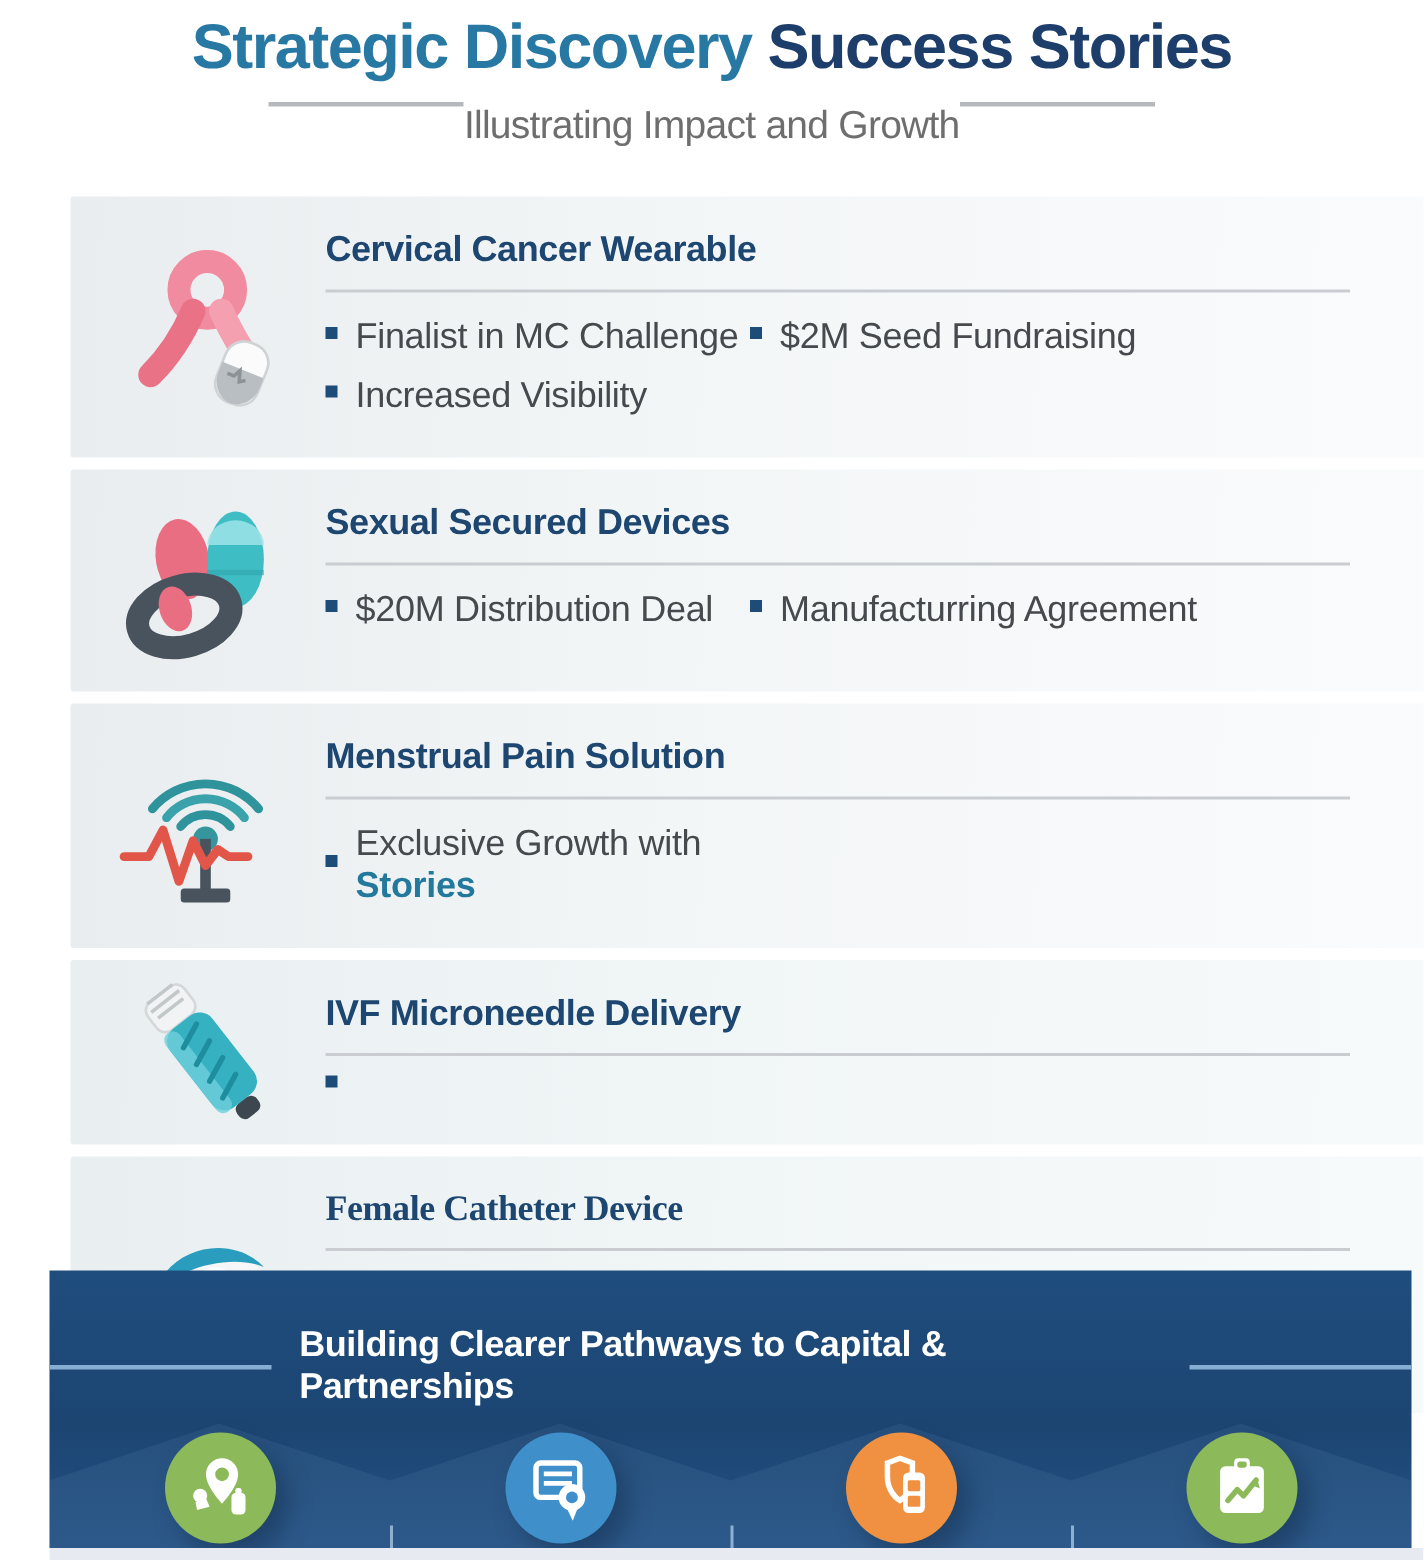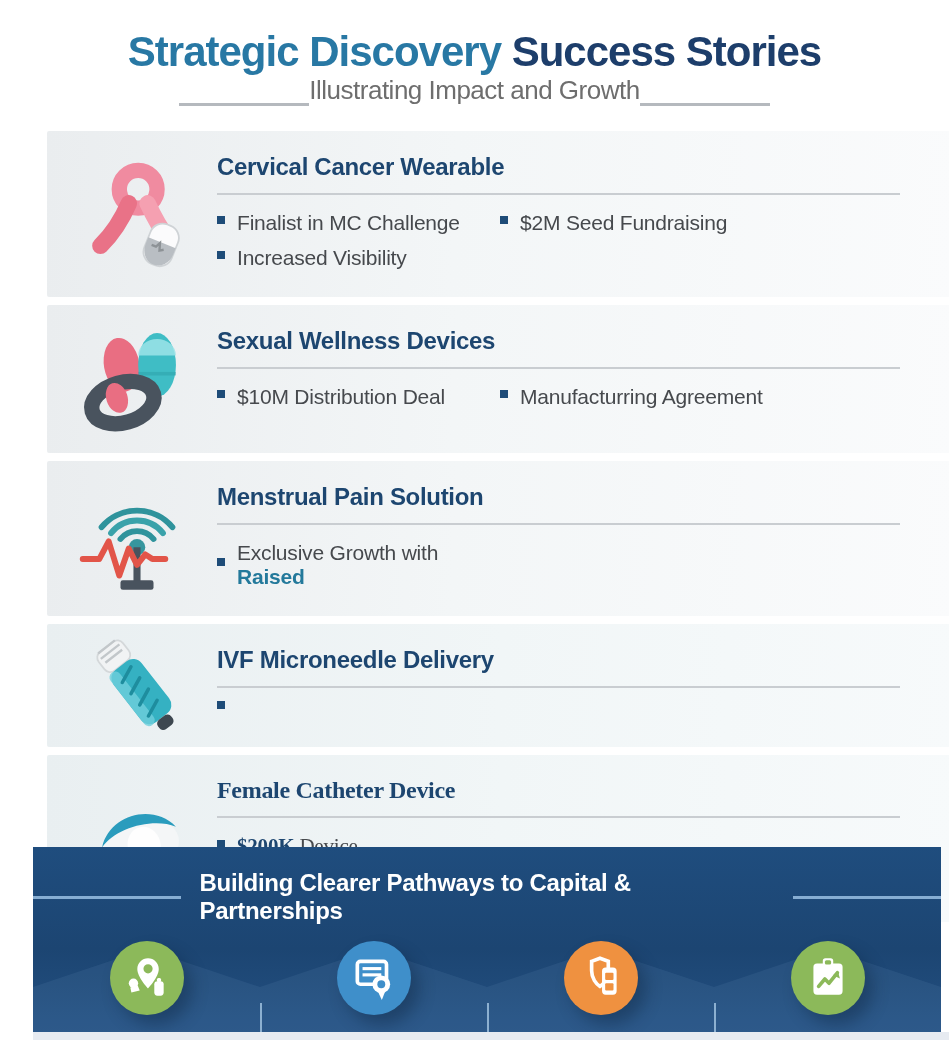--- a/index.html
+++ b/index.html
@@ -10,7 +10,7 @@
   }
 
   
-  .header { padding-top:29px; text-align:center; }
+  .header { padding-top:8px; text-align:center; }
   .main-title {
     font-size:42px; font-weight:bold; letter-spacing:-1px; line-height:1.1;
   }

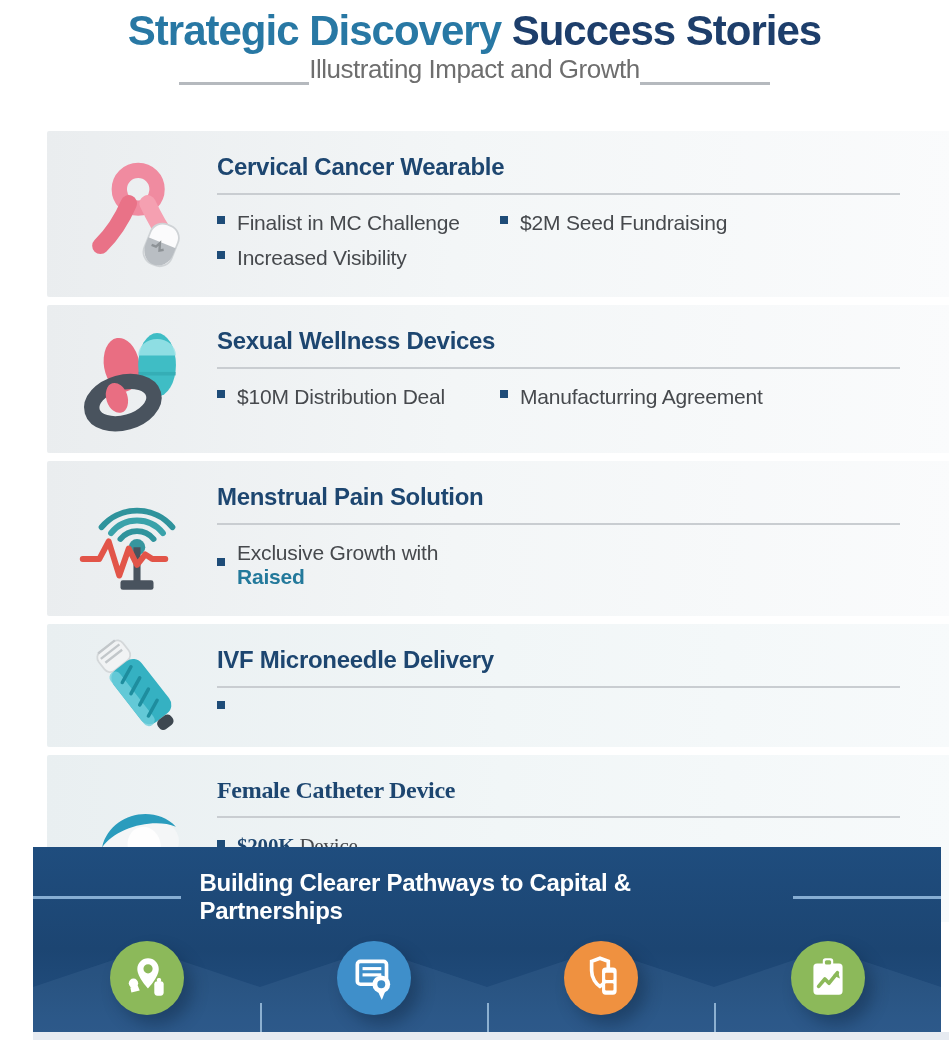--- a/index.html
+++ b/index.html
@@ -17,7 +17,7 @@
   .main-title .accent { color:#2878a4; }
   .main-title .rest   { color:#1d3e6b; }
   .subtitle-row {
-    display:flex; align-items:flex-end; justify-content:center; gap:0;
+    margin-top:14px; display:flex; align-items:flex-start; justify-content:center; gap:0;
   }
   .subtitle-line { width:130px; height:3px; background:#b5b9be; }
   .subtitle { font-size:26px; color:#6e6e6e; letter-spacing:-0.5px; }

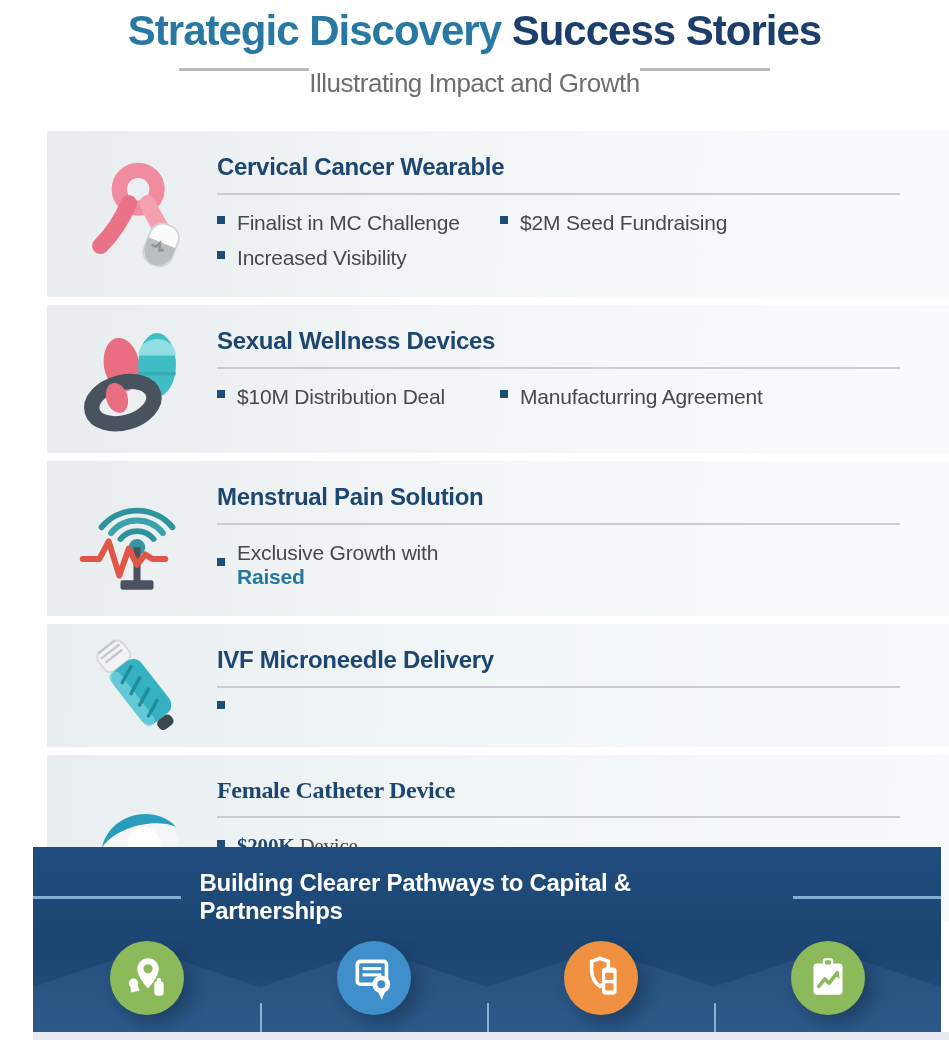--- a/index.html
+++ b/index.html
@@ -49,7 +49,7 @@
   .bcol.col1 { width:283px; flex:0 0 283px; }
   .bcol li { display:flex; align-items:baseline; margin-bottom:11px; }
   .sq { flex:0 0 8px; width:8px; height:8px; background:#1e4c78; margin-right:12px; position:relative; top:-3px; align-self:center; }
-  .bt { font-size:21px; color:#46494d; letter-spacing:-0.2px; }
+  .bt { font-size:24px; color:#46494d; letter-spacing:-0.2px; }
   .bt .hl-navy { color:#1d4670; font-weight:bold; }
   .bt .hl-teal { color:#23799b; font-weight:bold; }
 

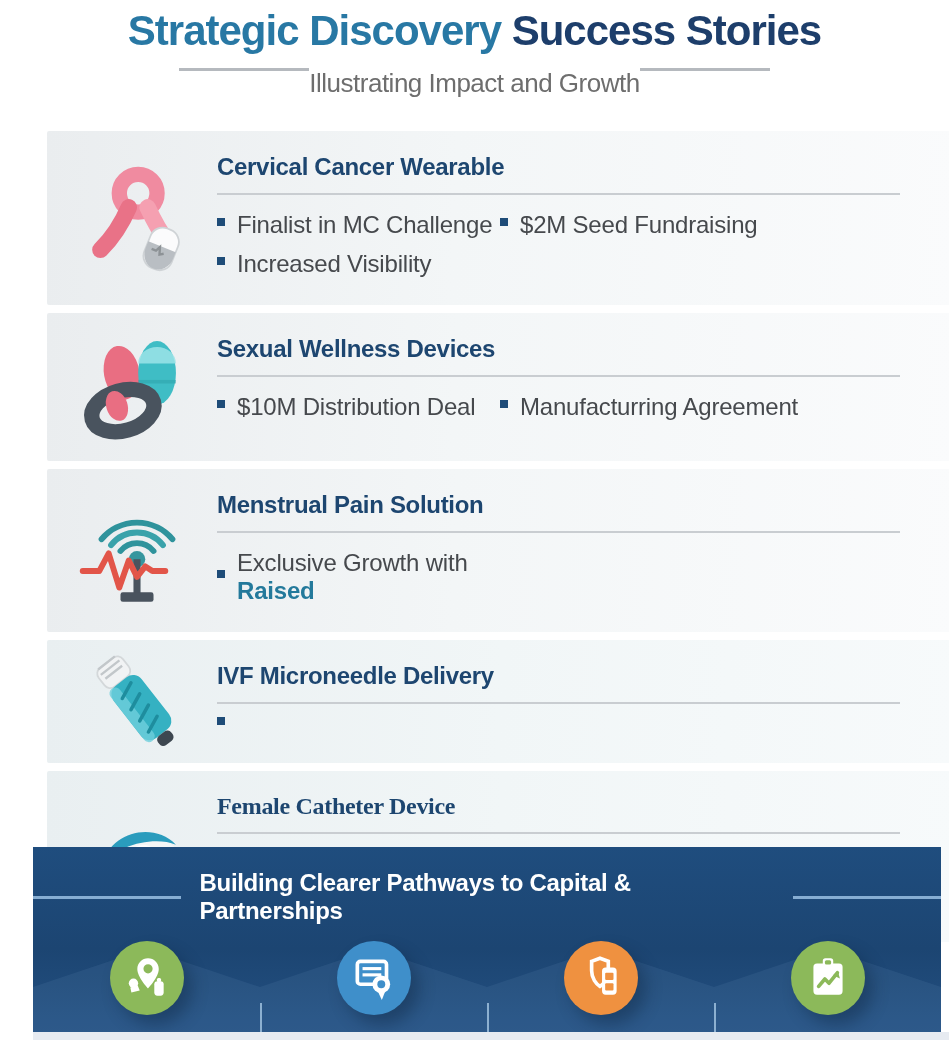--- a/index.html
+++ b/index.html
@@ -143,7 +143,7 @@
   </svg>
       </div>
       <div class="card-body">
-        <h2 class="card-title">Sexual Wellness Devices</h2>
+        <h2 class="card-title">Sexual Secured Devices</h2>
         <div class="card-divider"></div>
         <div class="card-bullets">
           <ul class="bcol col1">

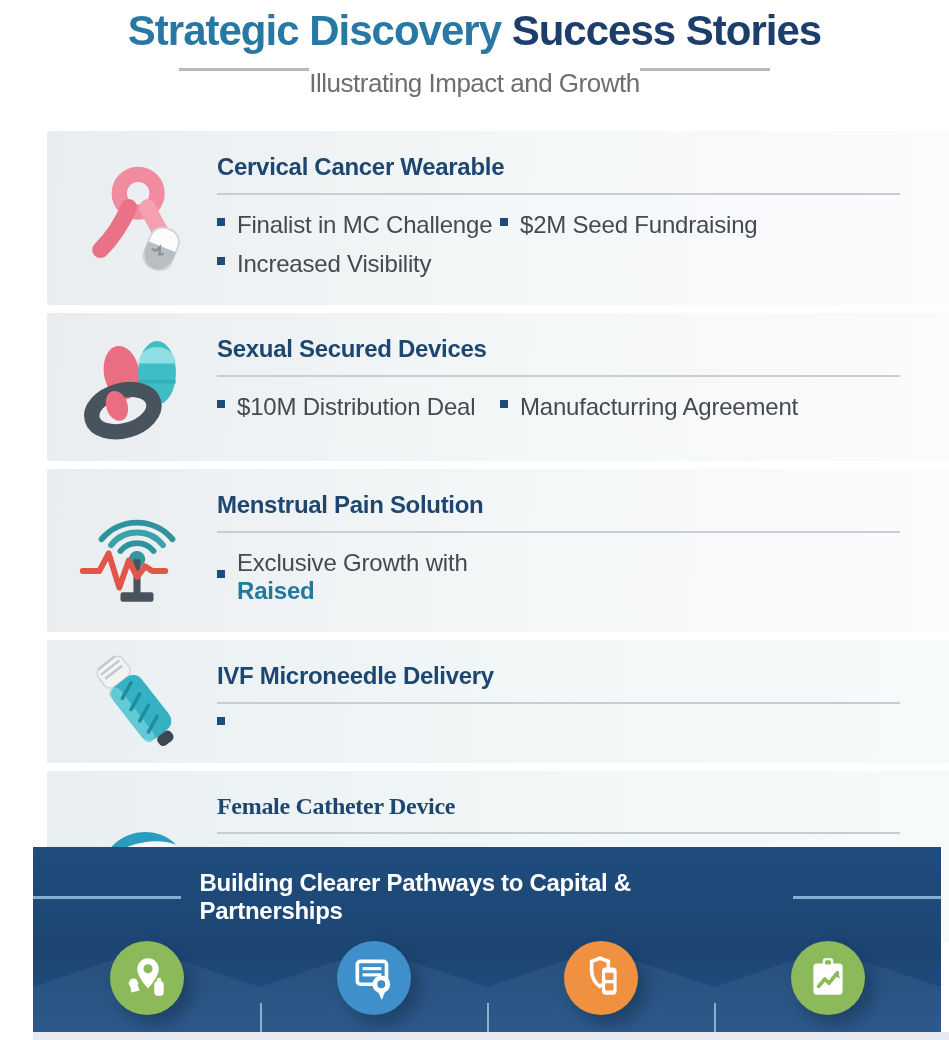--- a/index.html
+++ b/index.html
@@ -149,7 +149,7 @@
           <ul class="bcol col1">
             <li>
               <span class="sq"></span>
-              <span class="bt"><span>$10M Distribution Deal</span></span>
+              <span class="bt"><span>$20M Distribution Deal</span></span>
             </li>
           </ul>
           <ul class="bcol">

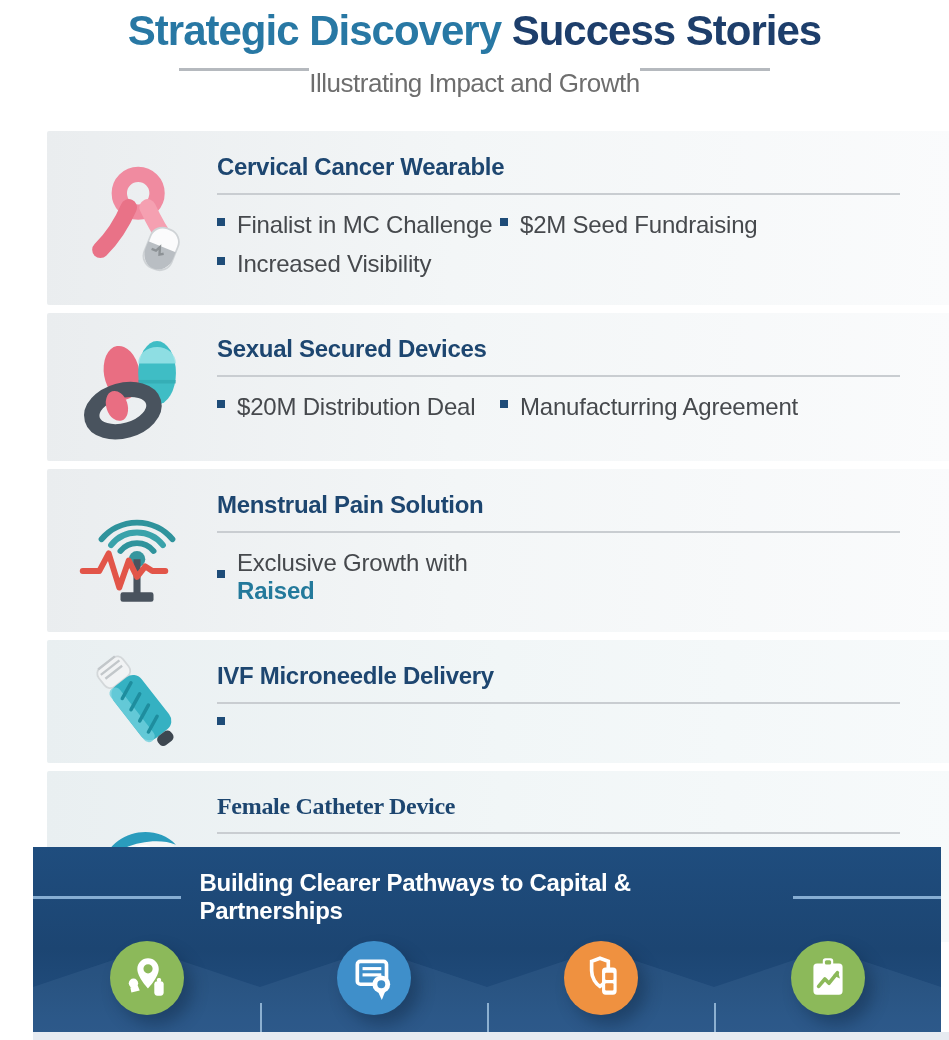--- a/index.html
+++ b/index.html
@@ -180,7 +180,7 @@
           <ul class="bcol col1">
             <li>
               <span class="sq"></span>
-              <span class="bt"><span>Exclusive Growth with </span><span class="hl-teal">Raised</span></span>
+              <span class="bt"><span>Exclusive Growth with </span><span class="hl-teal">Stories</span></span>
             </li>
           </ul>
           <ul class="bcol"></ul>

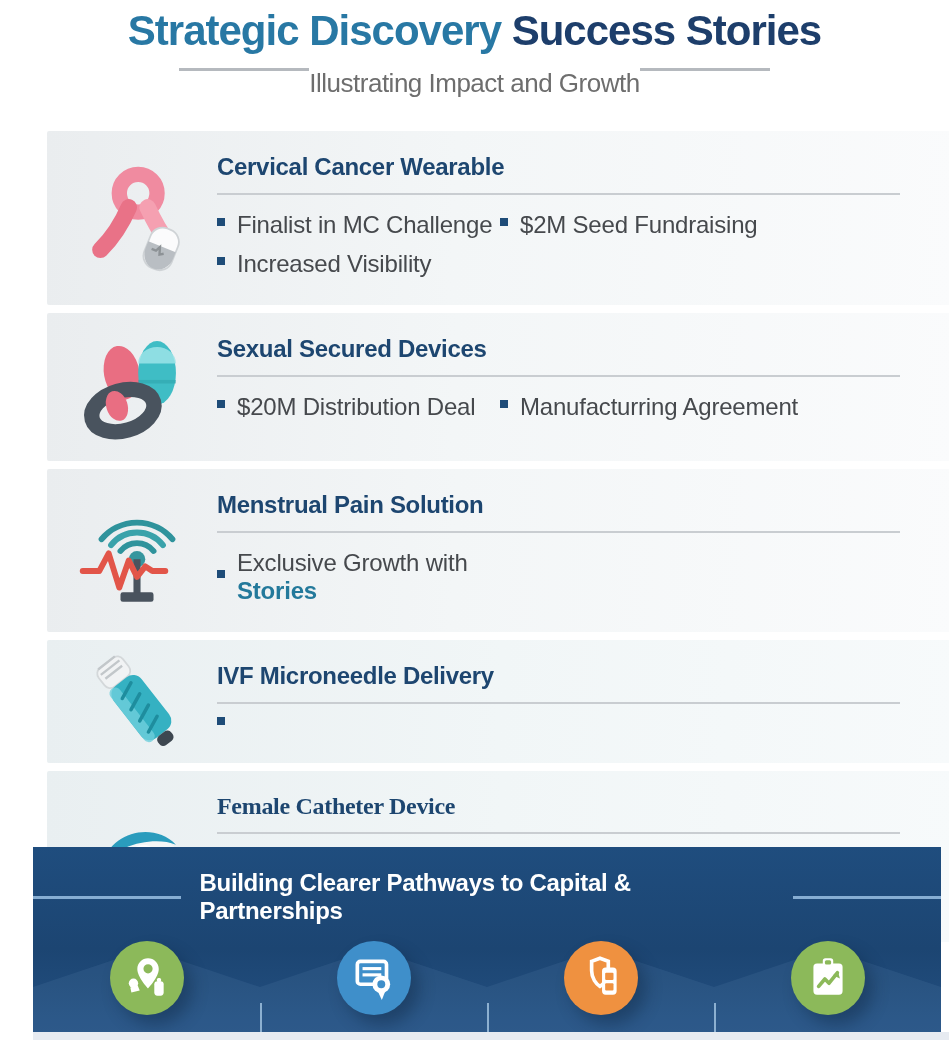--- a/index.html
+++ b/index.html
@@ -61,7 +61,7 @@
   }
   .band-chevrons { position:absolute; left:0; bottom:0; width:908px; height:105px; pointer-events:none; }
   .band-title-row {
-    position:relative; margin-top:22px; display:flex; align-items:center; justify-content:center; gap:18px;
+    position:relative; margin-top:36px; display:flex; align-items:center; justify-content:center; gap:18px;
   }
   .band-line { width:150px; height:3px; background:#86add2; }
   .band-title { color:#ffffff; font-size:24px; font-weight:bold; letter-spacing:-0.3px; }

